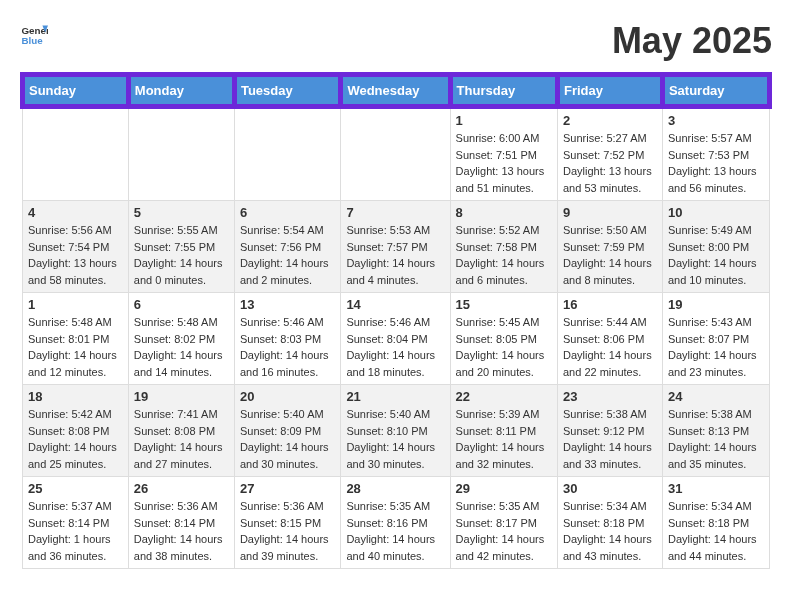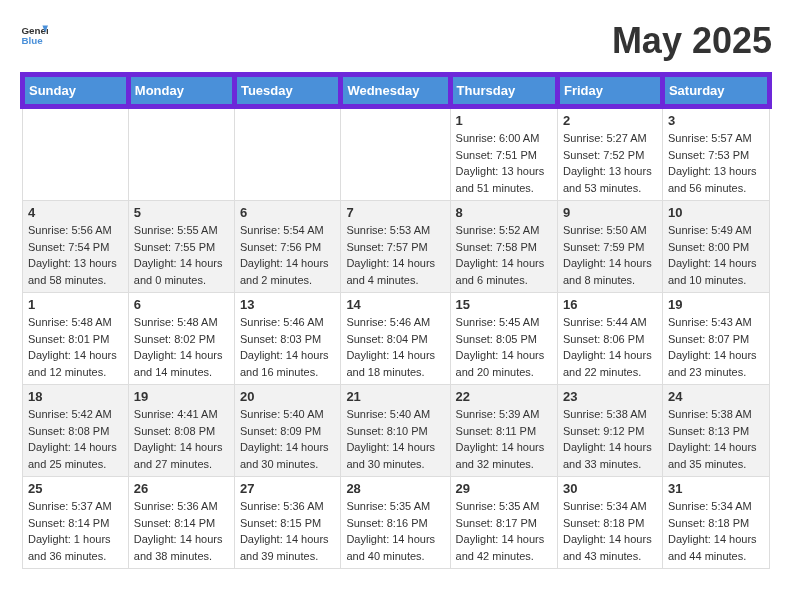--- a/index.html
+++ b/index.html
@@ -275,7 +275,7 @@
         <td>
           <span class="day-number">19</span>
         <div class="day-info">
-          <span>Sunrise: 4:41 AM</span><br>
+          <span>Sunrise: 7:41 AM</span><br>
           <span>Sunset: 8:08 PM</span><br>
           <span>Daylight: 14 hours and 27 minutes.</span>
         </div>

